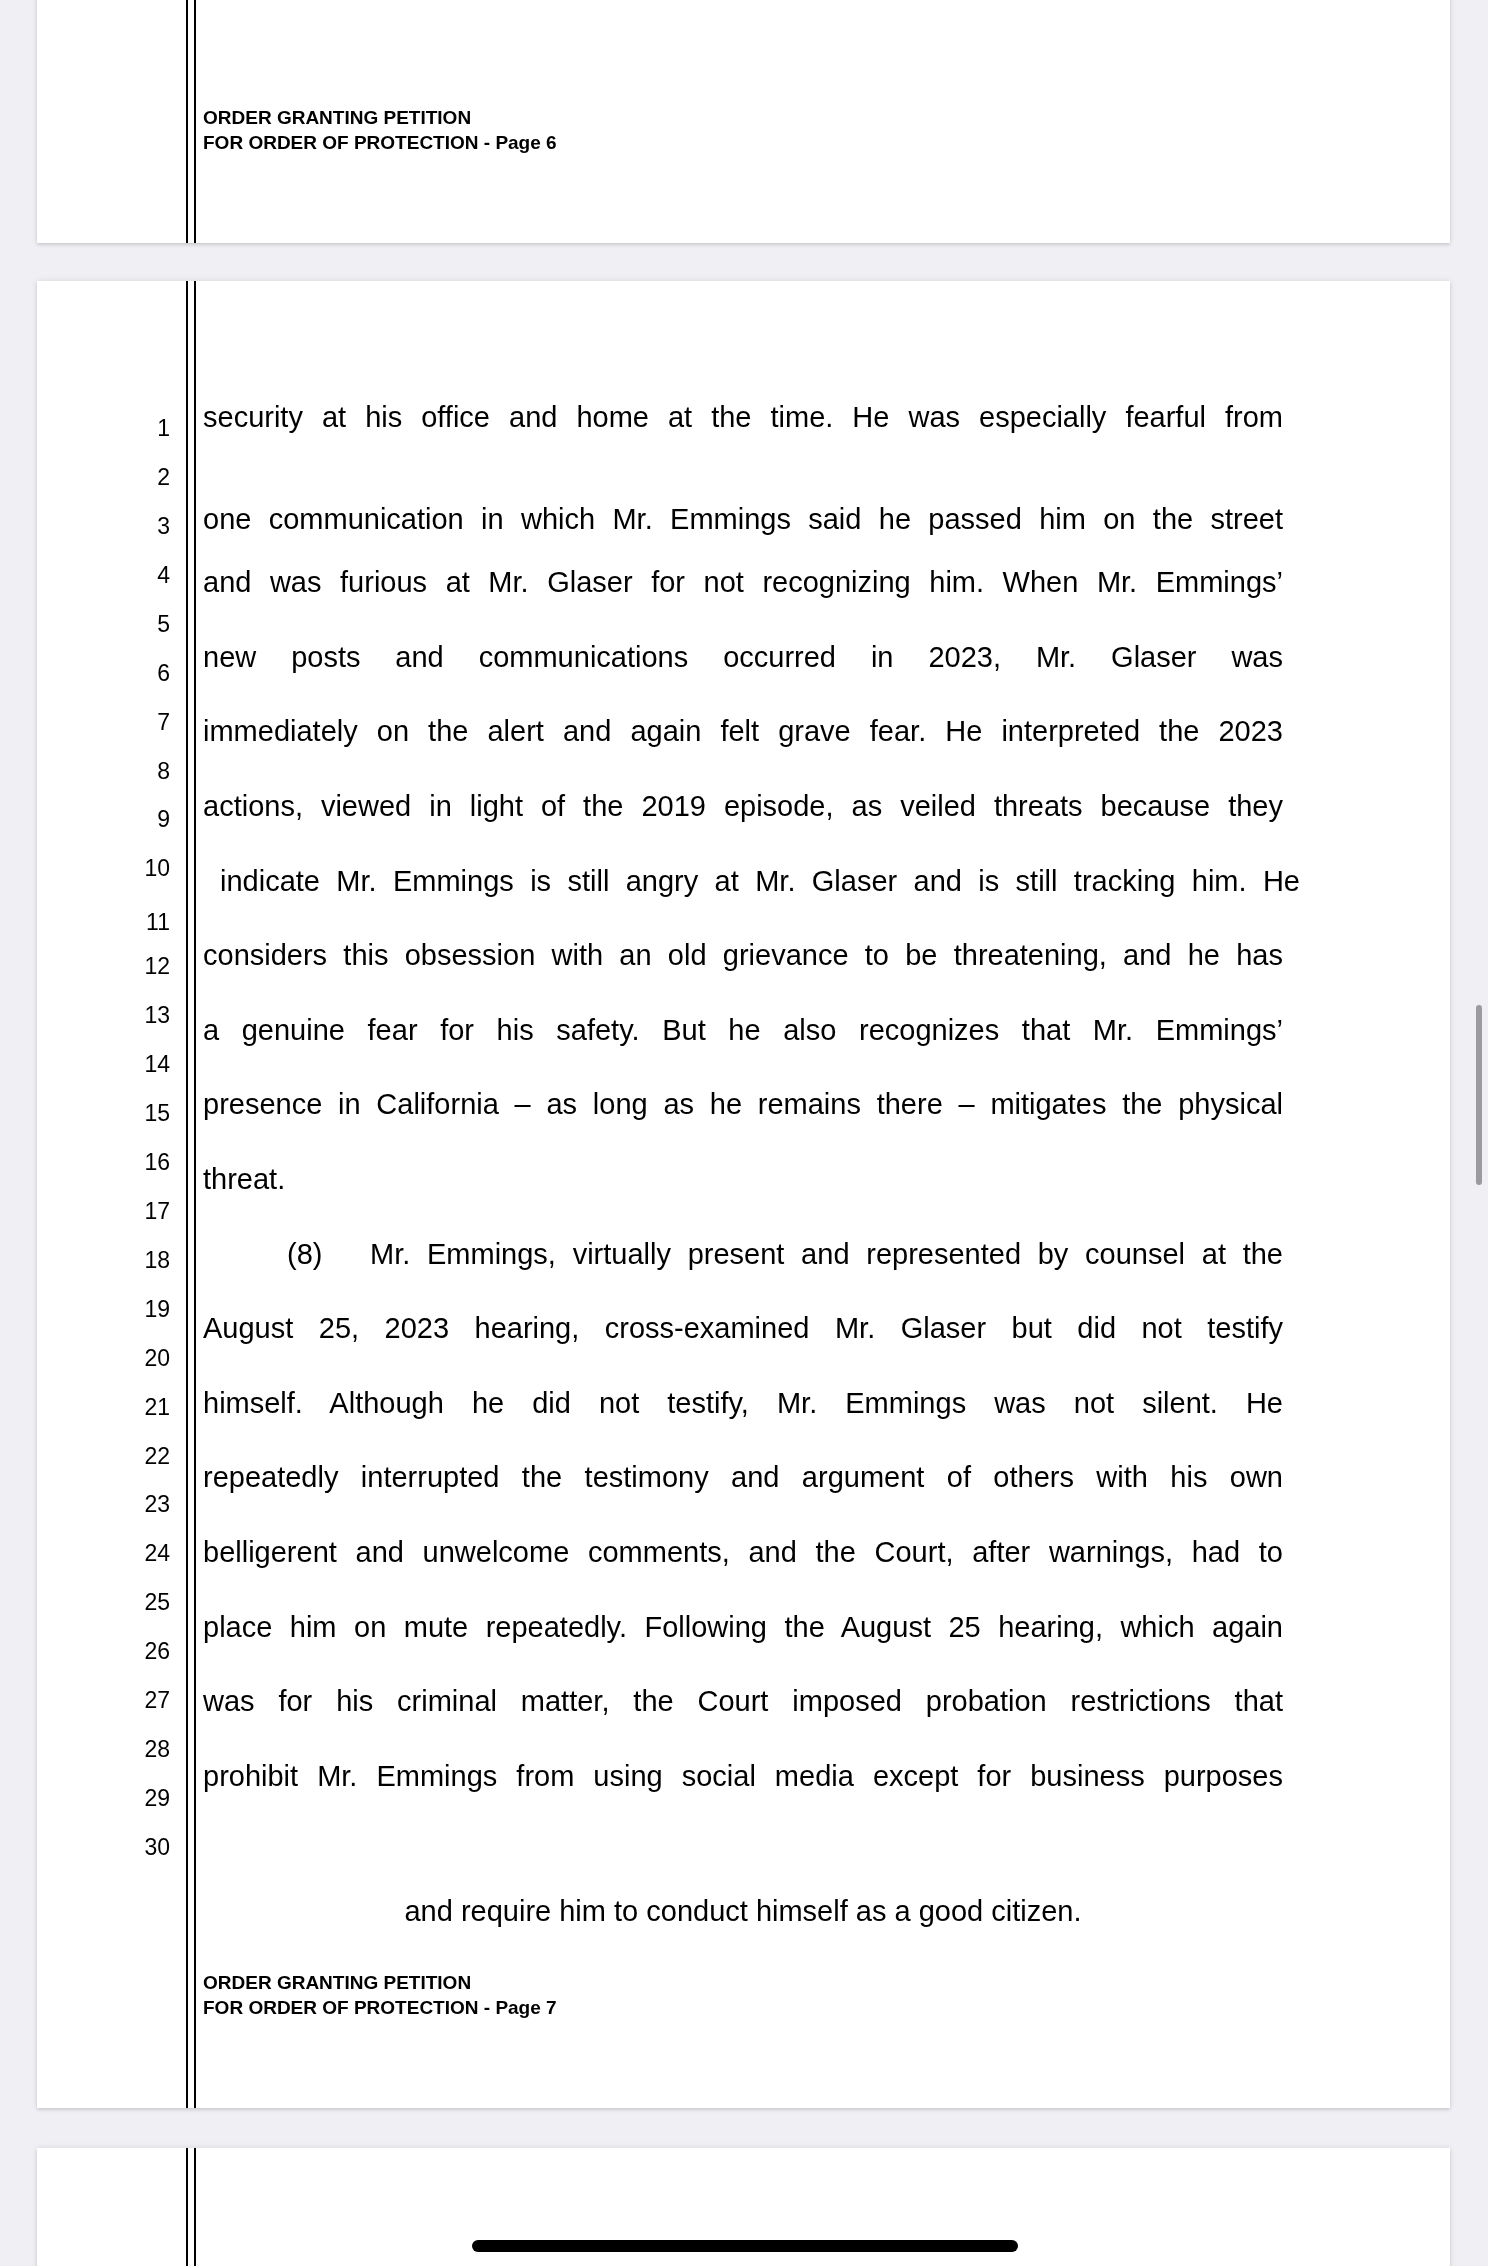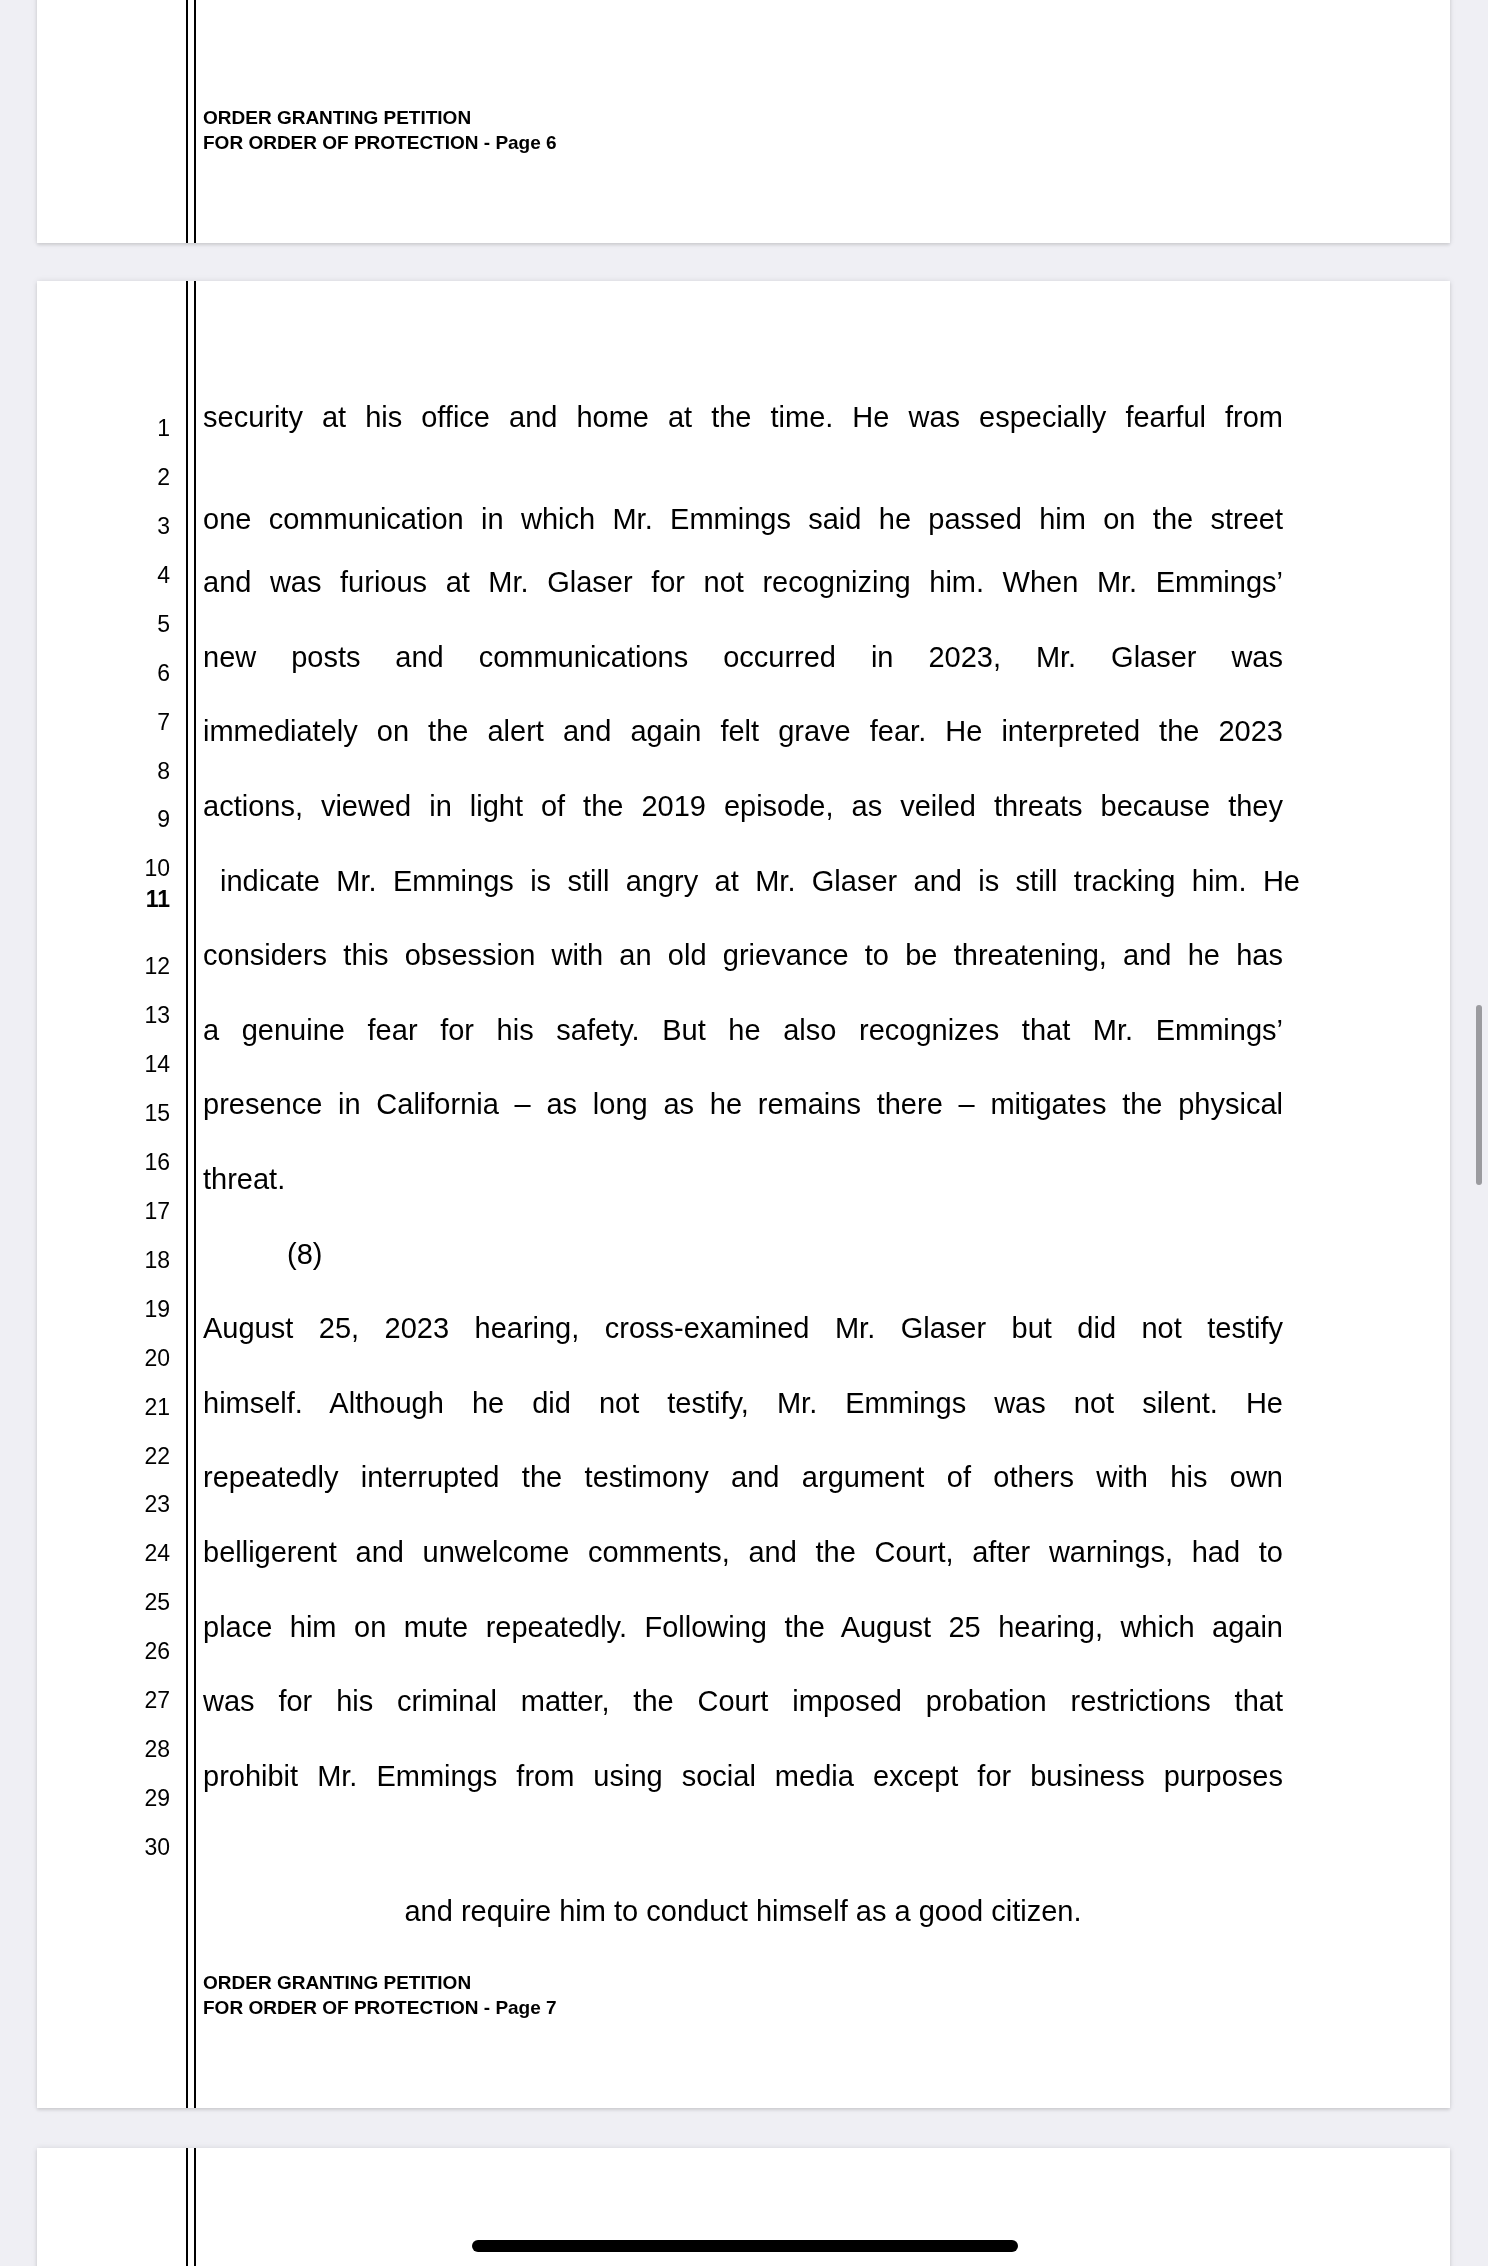--- a/index.html
+++ b/index.html
@@ -67,7 +67,7 @@
       <div class="lineno" style="top: 475.51px;">8</div>
       <div class="lineno" style="top: 524.44px;">9</div>
       <div class="lineno" style="top: 573.37px;">10</div>
-      <div class="lineno" style="top: 604px; font-weight: bold;">11</div>
+      <div class="lineno" style="top: 627px;">11</div>
       <div class="lineno" style="top: 671.23px;">12</div>
       <div class="lineno" style="top: 720.16px;">13</div>
       <div class="lineno" style="top: 769.09px;">14</div>

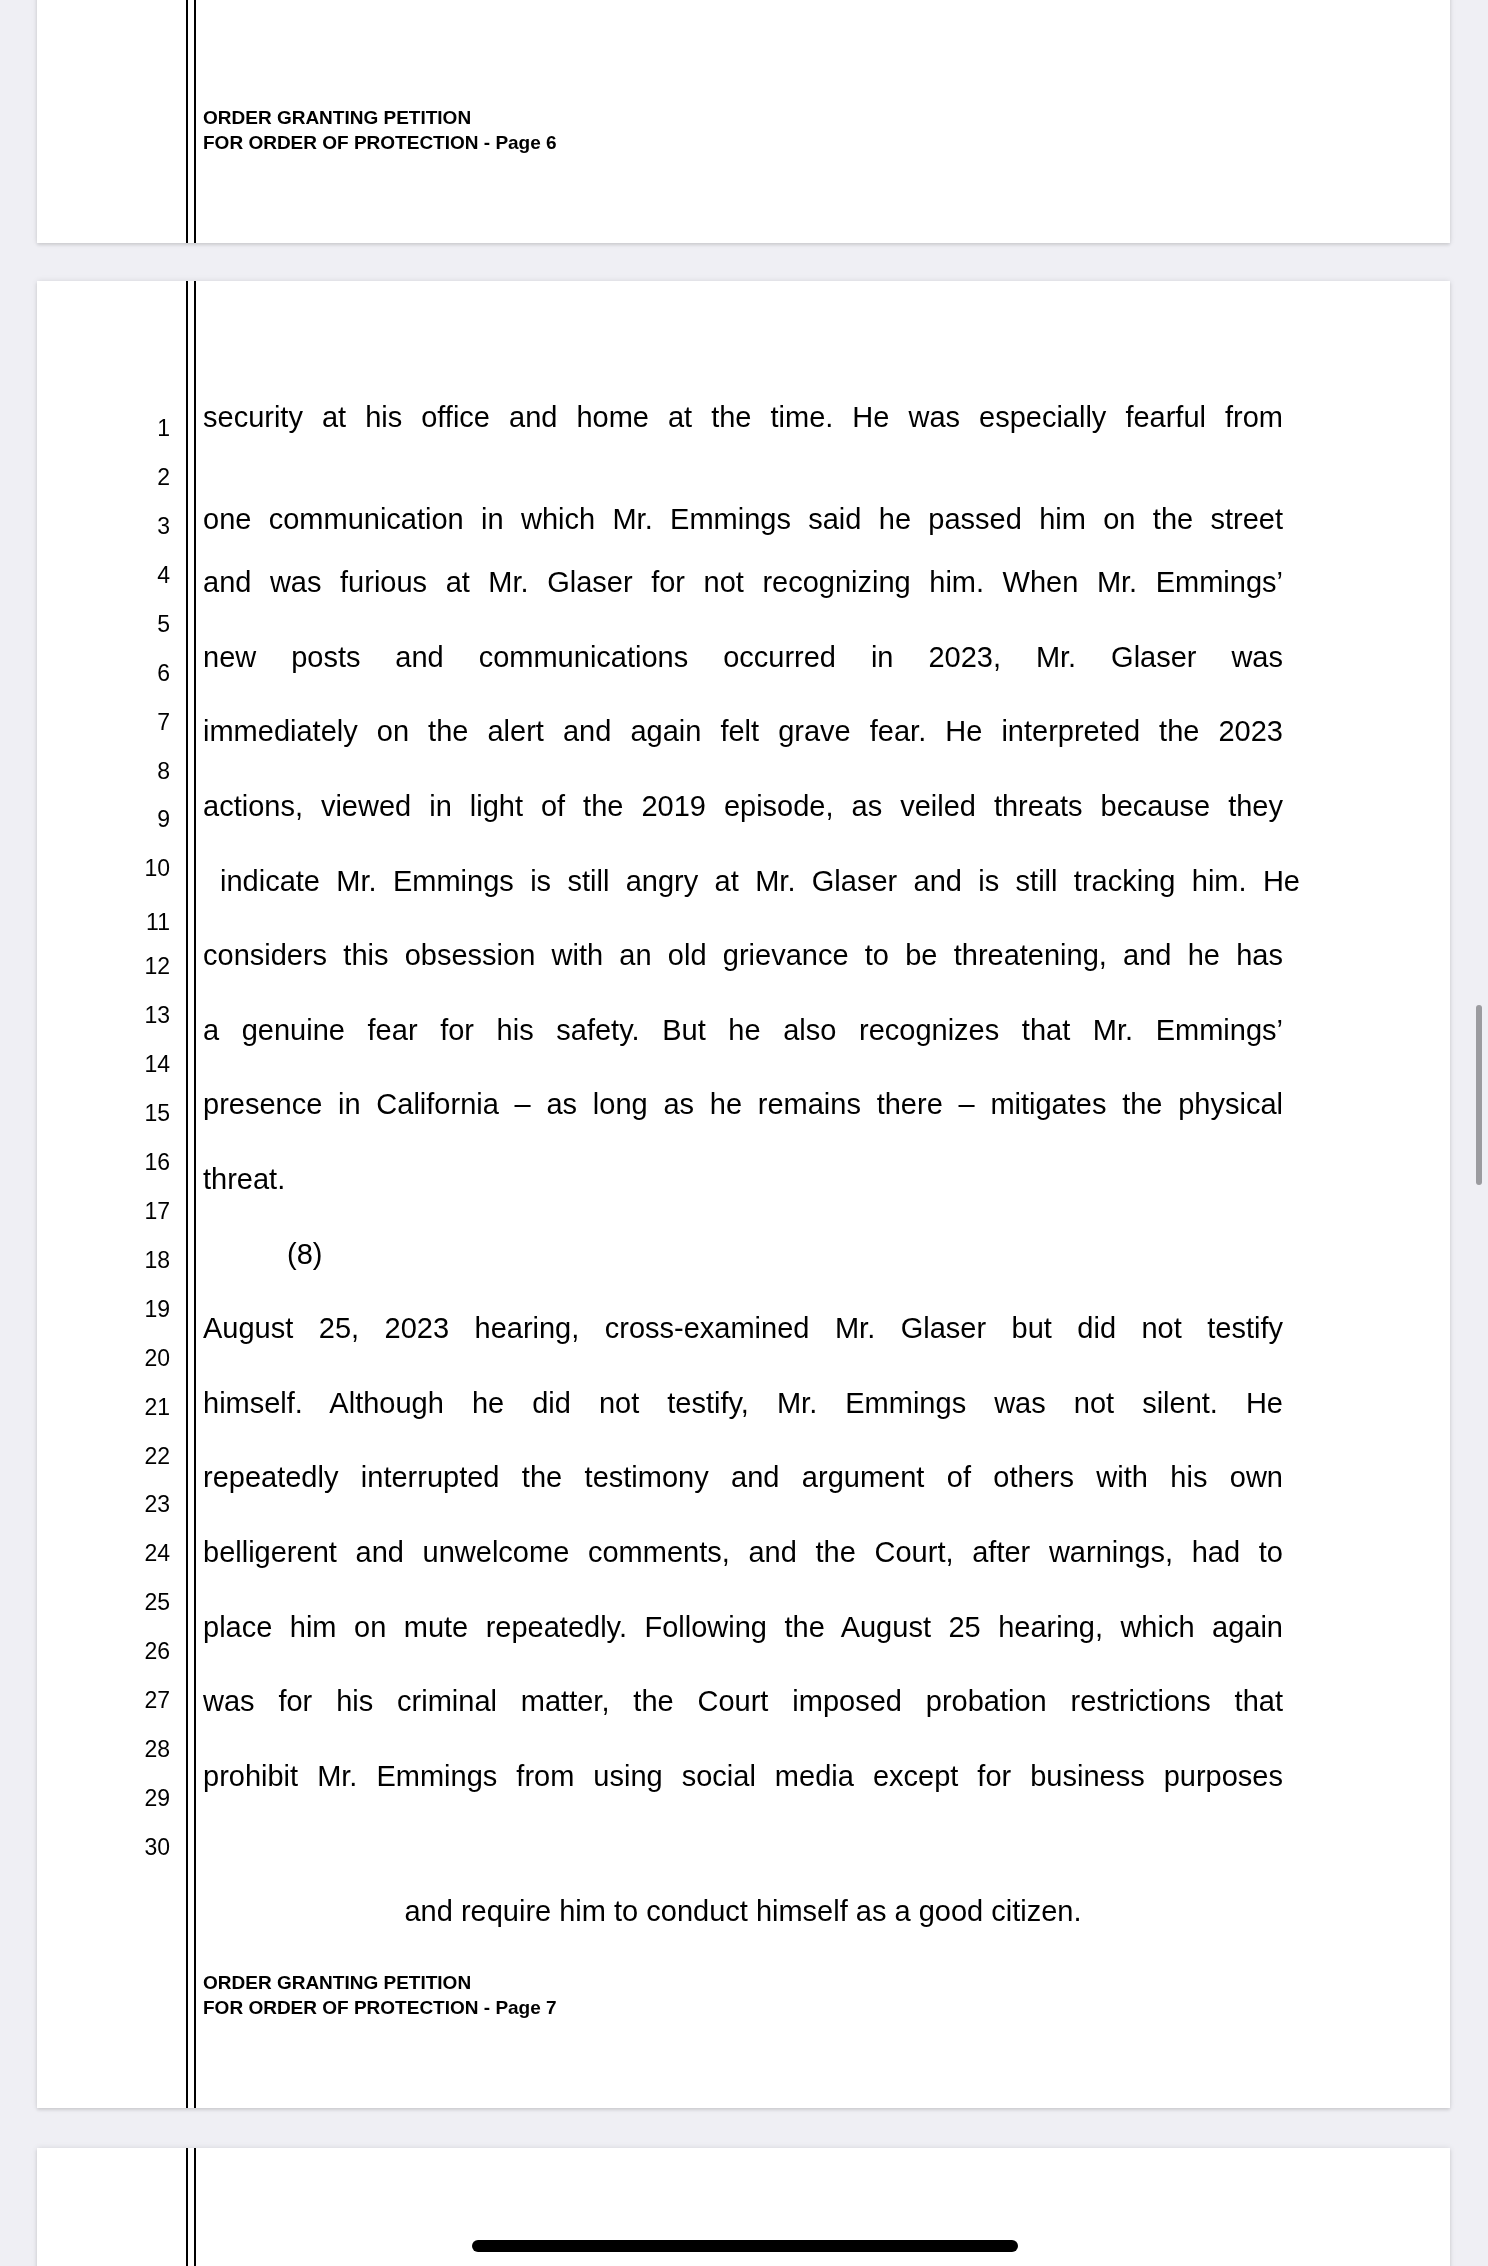--- a/index.html
+++ b/index.html
@@ -102,6 +102,7 @@
       <div class="textline" style="top: 880px;">threat.</div>
       <div class="textline justify" style="top: 954.6px; text-align-last: auto; text-align: left; display: flex;">
         <span class="para-num">(8)</span>
+        <span style="flex: 1 1 0%; text-align: justify; text-align-last: justify;">Mr. Emmings, virtually present and represented by counsel at the</span>
       </div>
       <div class="textline justify" style="top: 1029.2px;">August 25, 2023 hearing, cross-examined Mr. Glaser but did not testify</div>
       <div class="textline justify" style="top: 1103.8px;">himself.  Although he did not testify, Mr. Emmings was not silent.  He</div>

